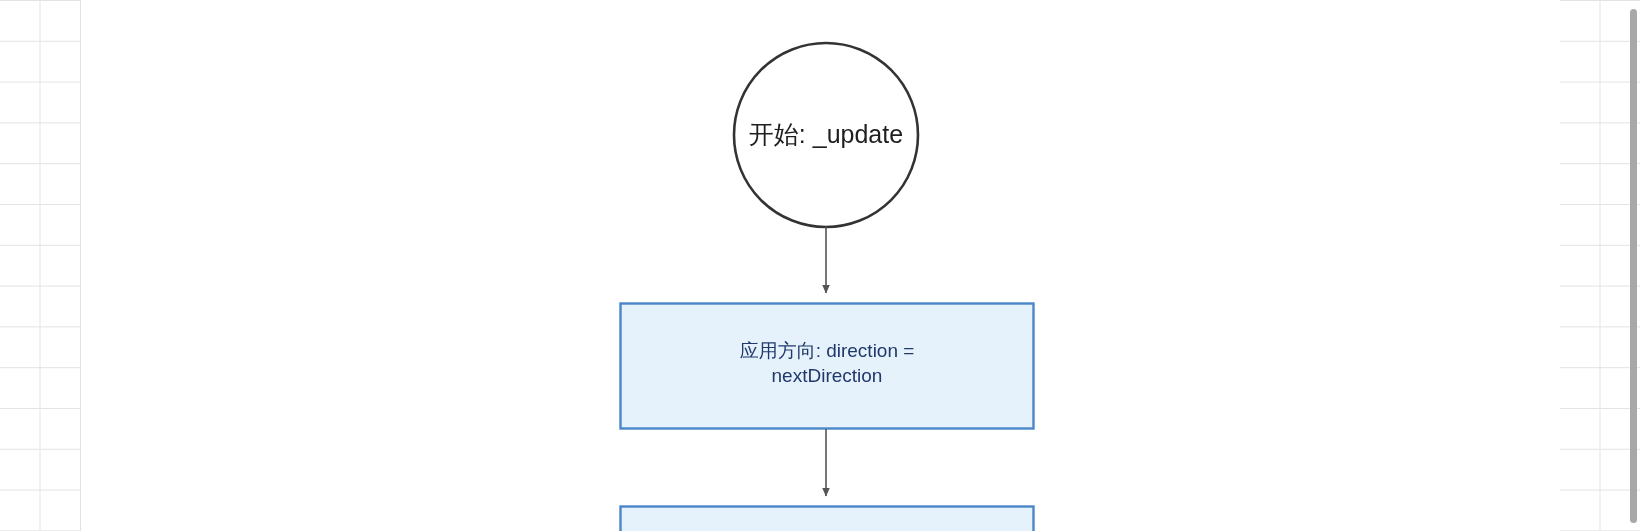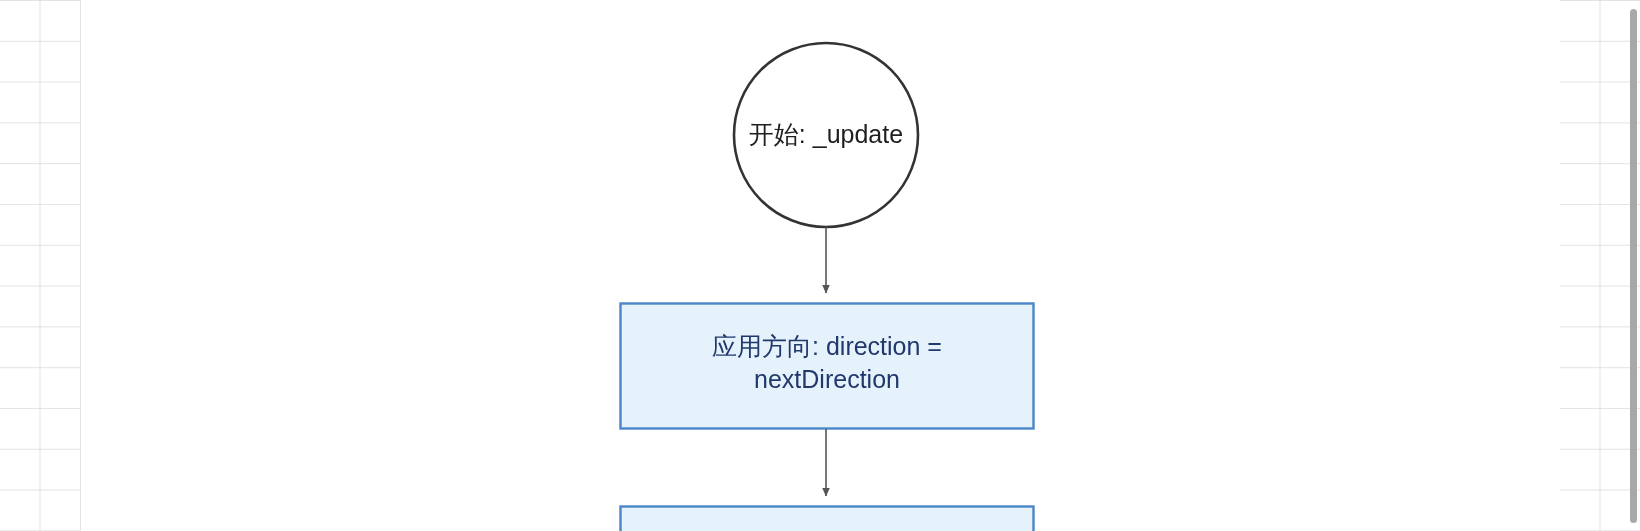--- a/index.html
+++ b/index.html
@@ -70,7 +70,7 @@
     top: 303px;
     width: 402px;
     height: 120px;
-    font-size: 25px;
+    font-size: 19px;
     color: #21386b;
     text-align: center;
   }

